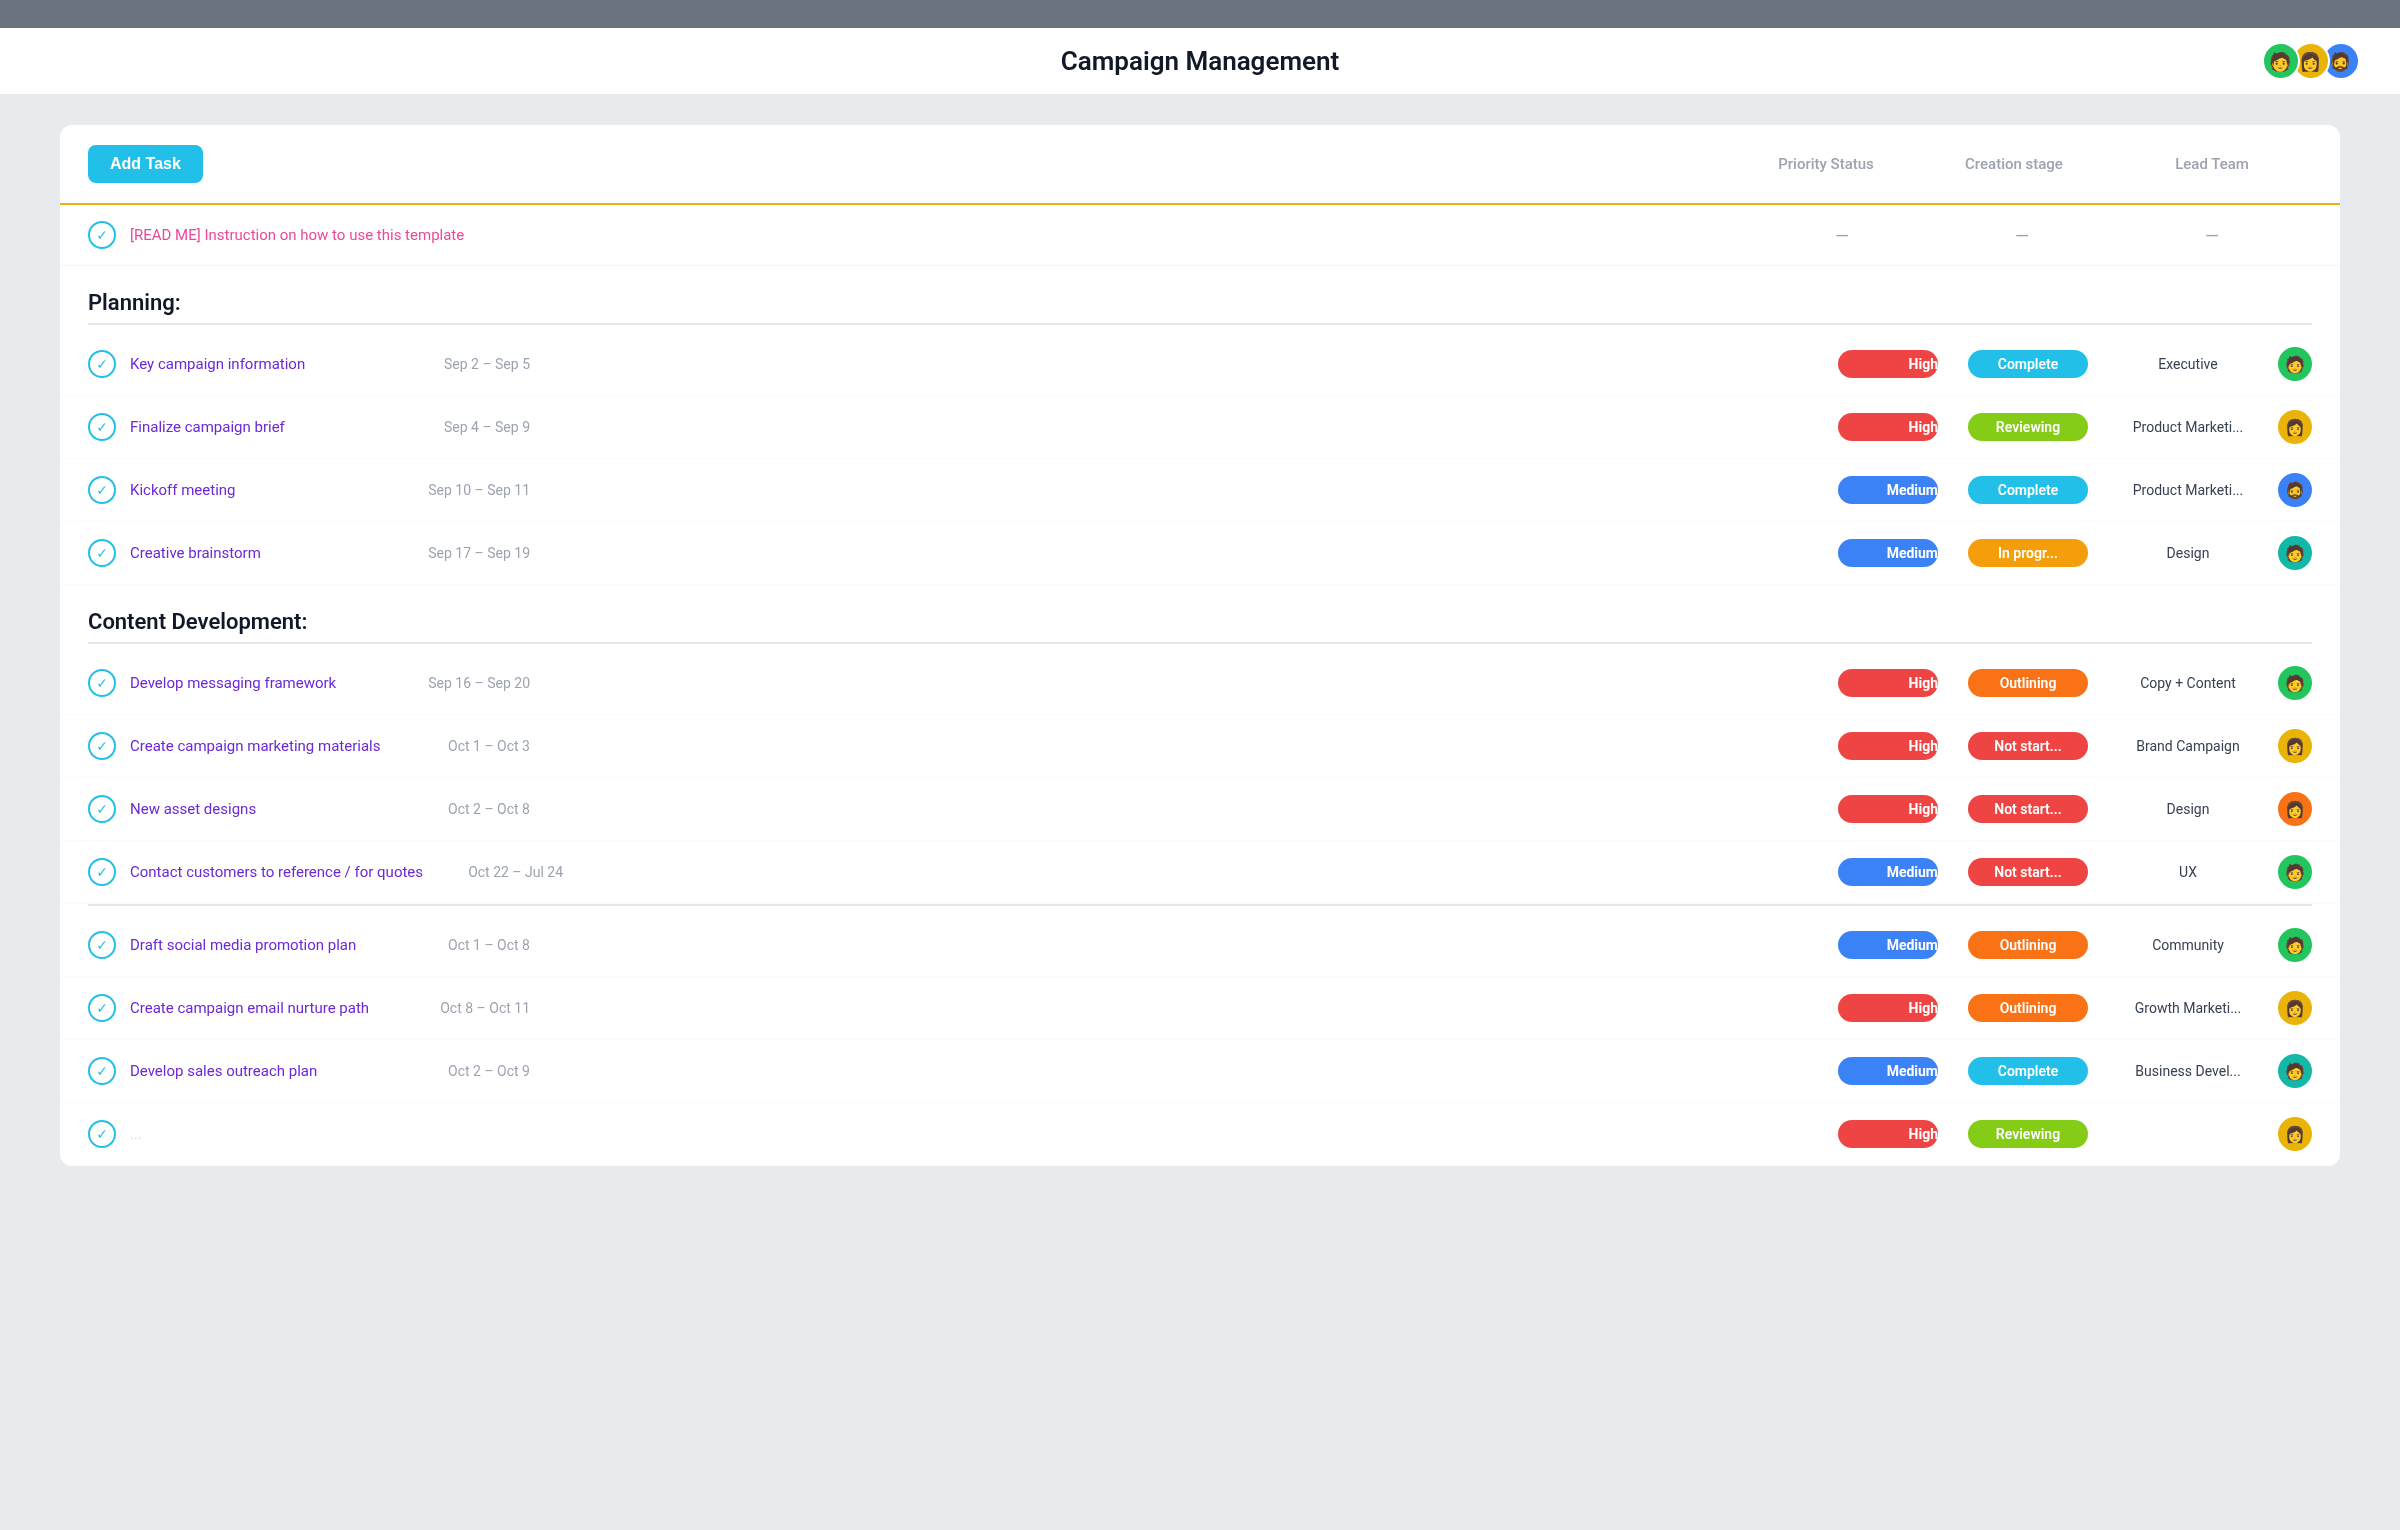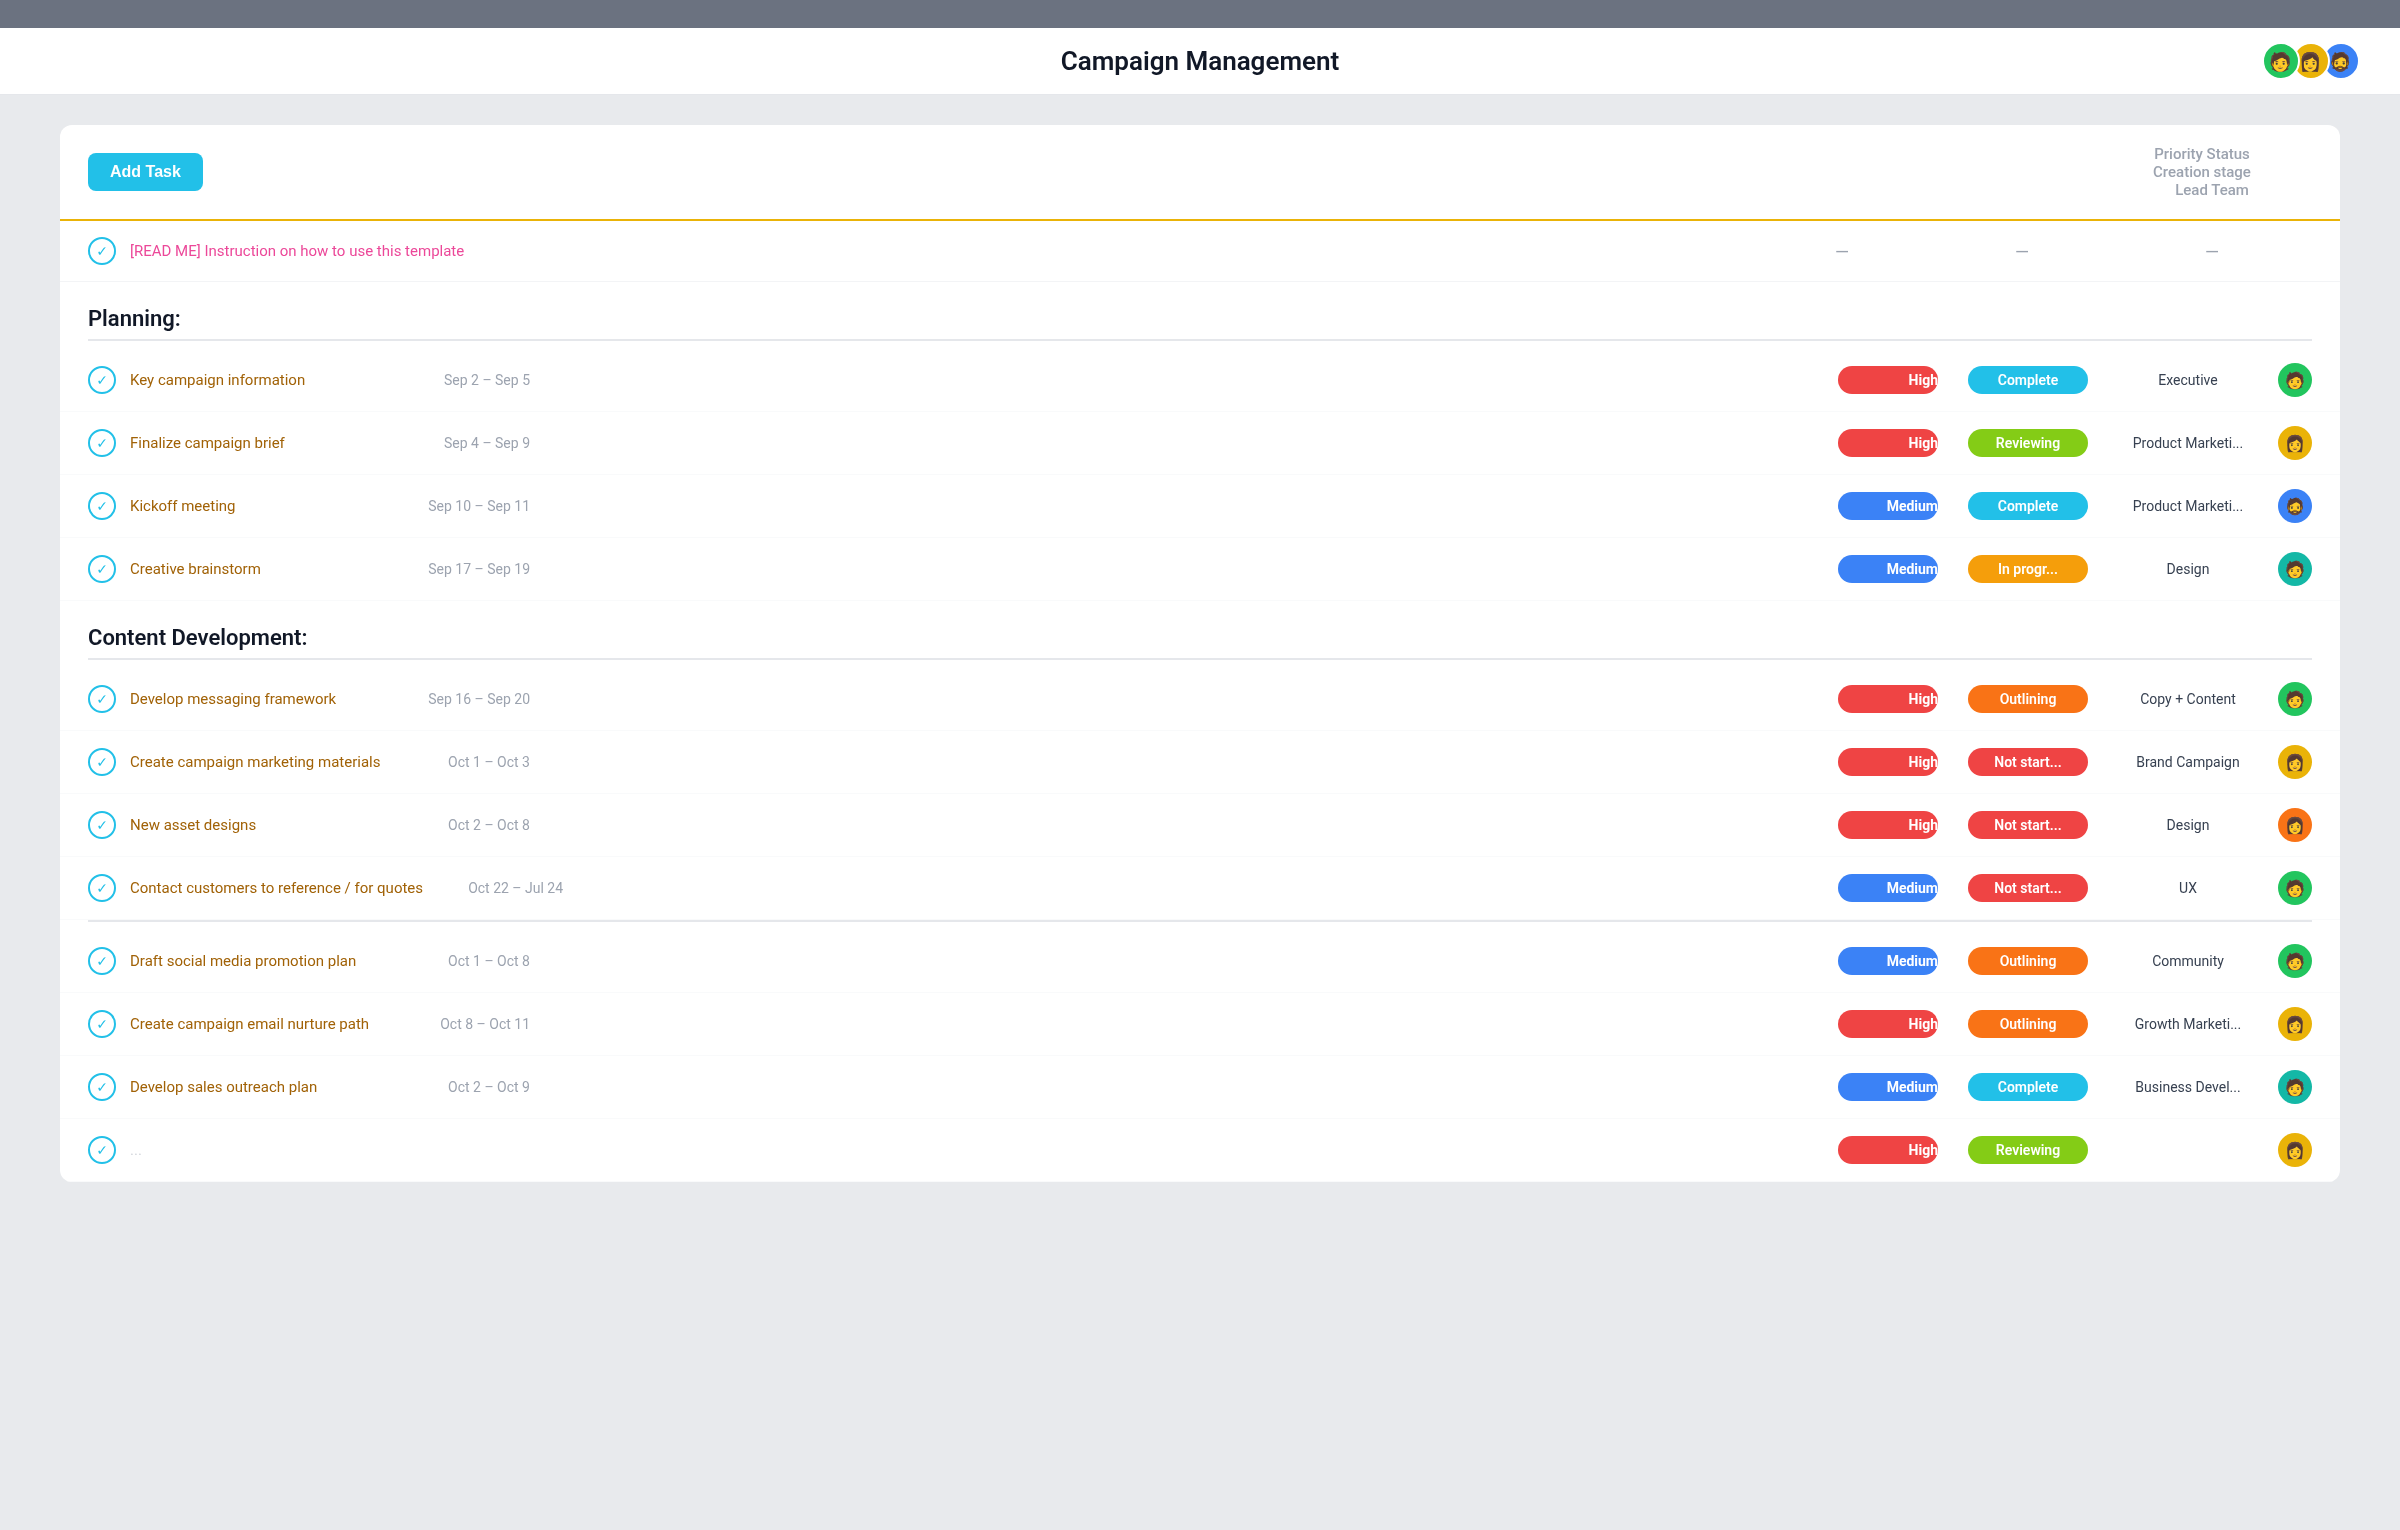--- a/index.html
+++ b/index.html
@@ -73,8 +73,7 @@
     .col-headers {
       display: flex;
       margin-left: auto;
-      gap: 0;
-      flex-direction: column;
+      gap: 8px;
     }
     .col-header {
       width: 180px;

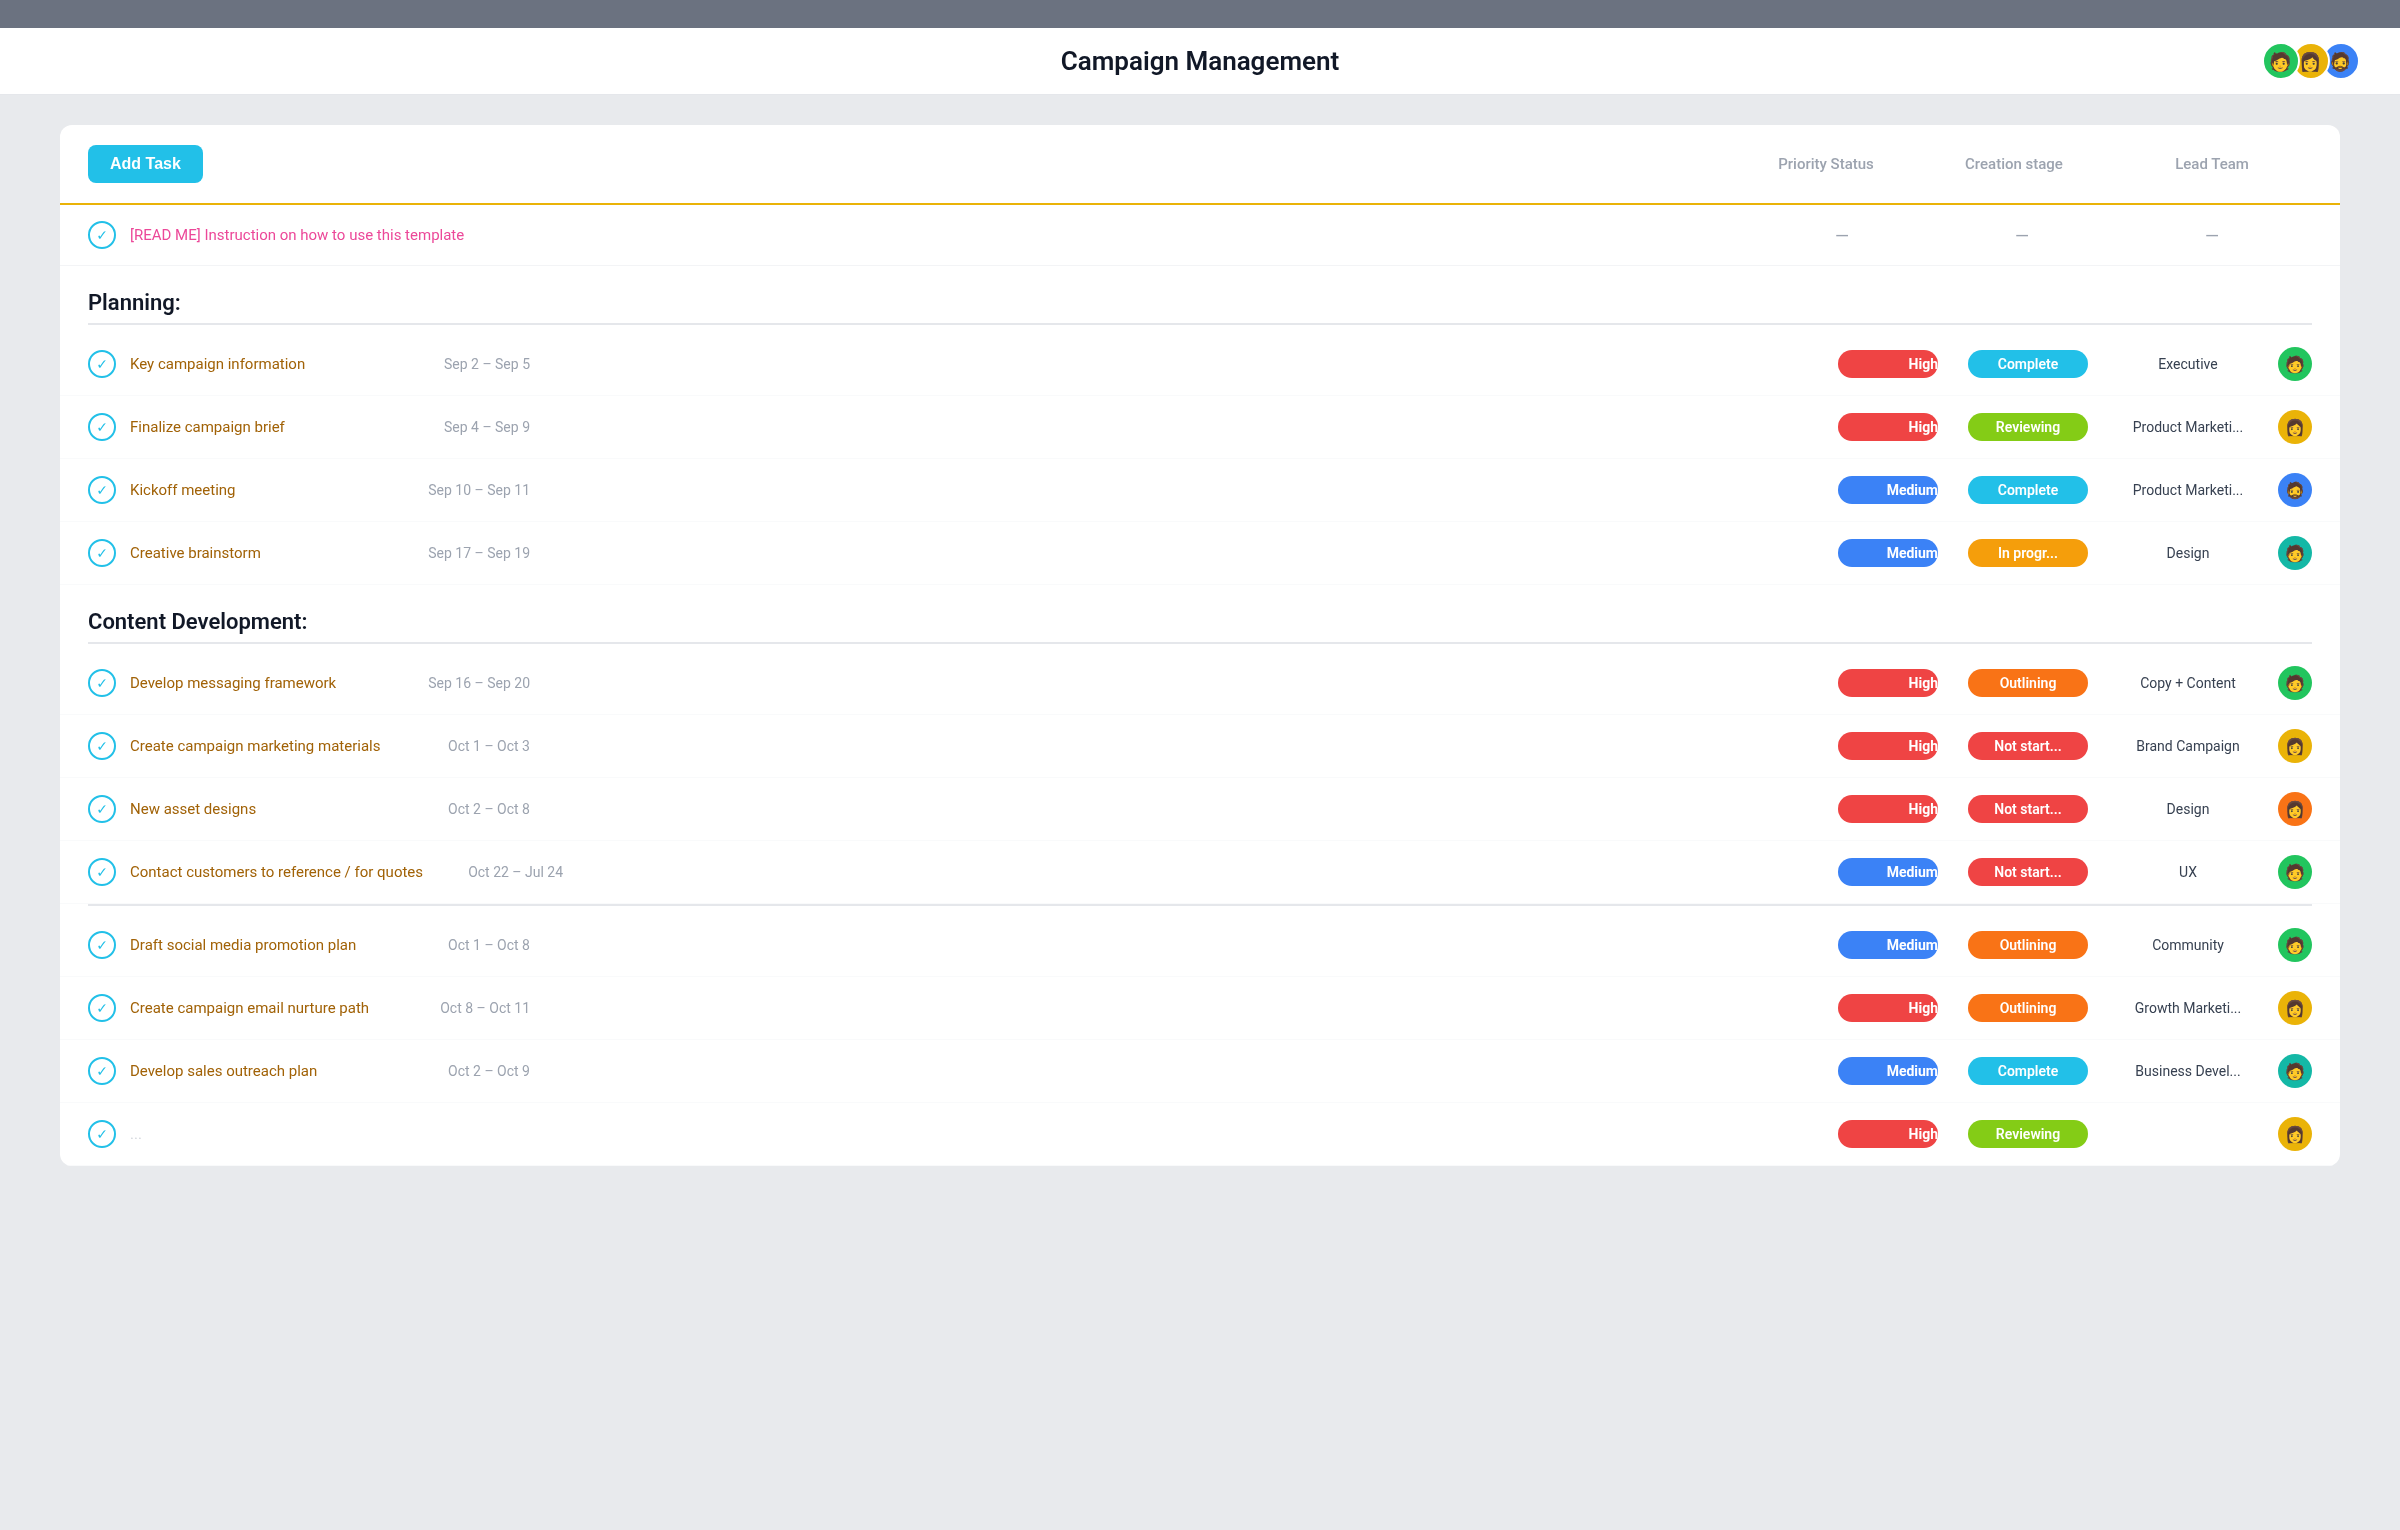--- a/index.html
+++ b/index.html
@@ -154,7 +154,7 @@
     }
     .task-name {
       font-size: 15px;
-      color: #a16207;
+      color: #6d28d9;
       min-width: 260px;
     }
     .task-date {

